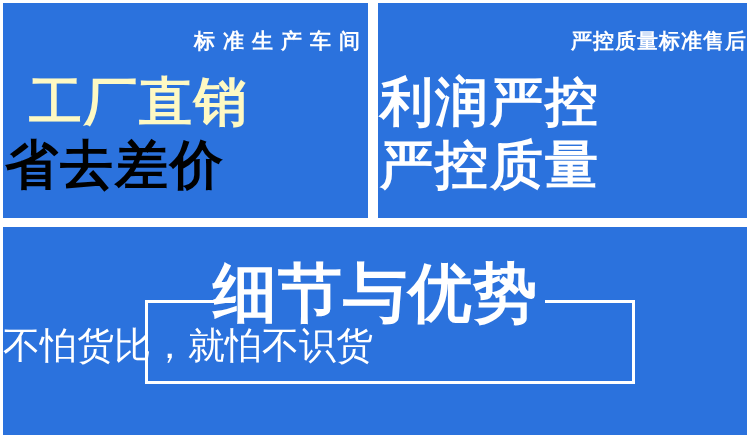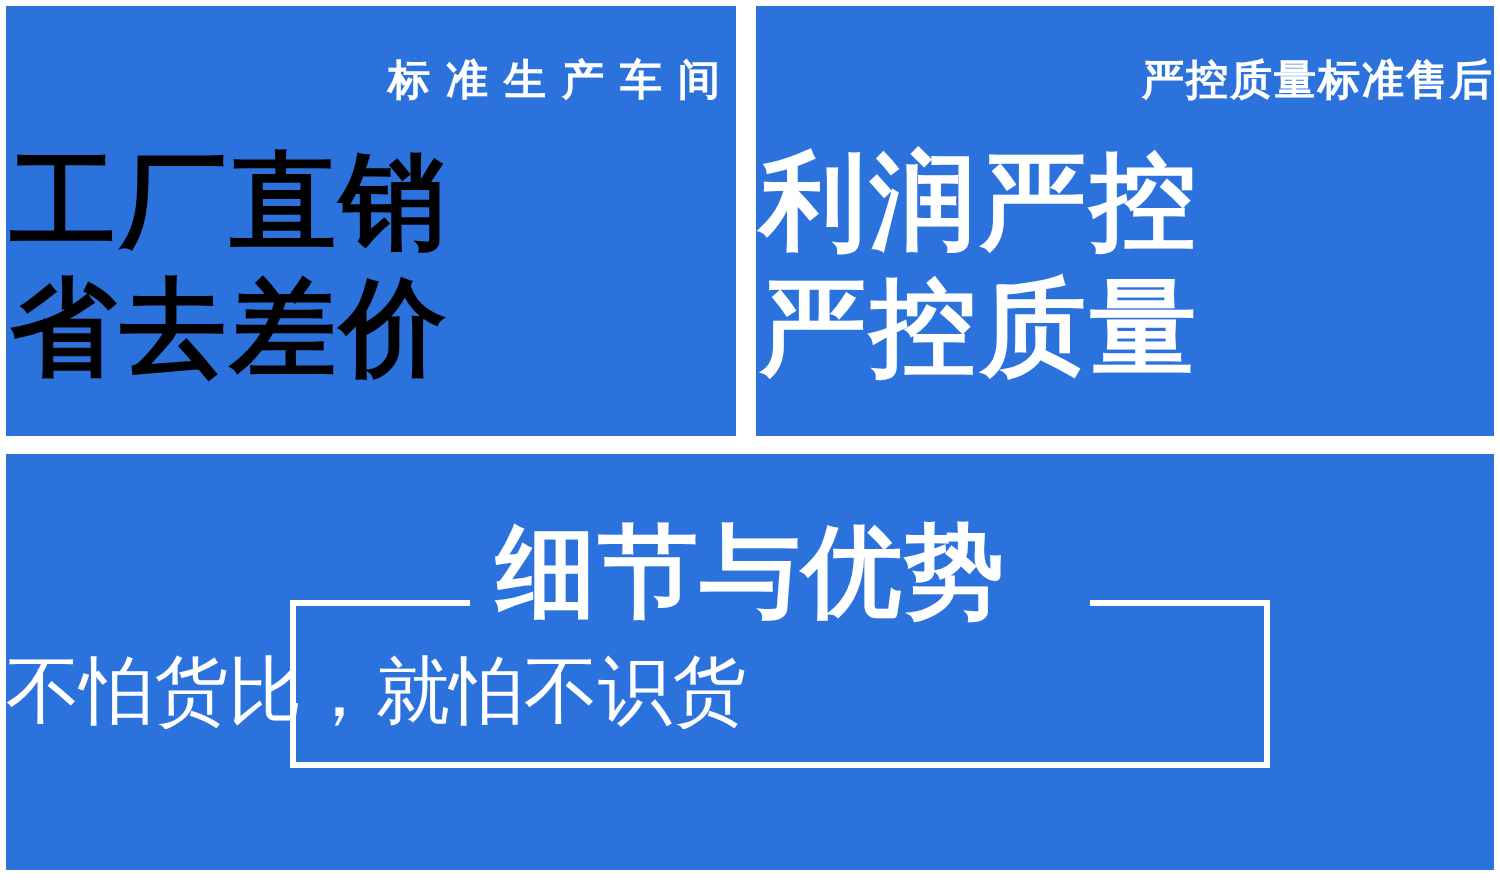--- a/index.html
+++ b/index.html
@@ -160,7 +160,7 @@
 
   <div class="panel" id="panel-top-left" style="background: rgb(43, 114, 221);">
     <div class="eyebrow eyebrow-left" style="color: rgb(255, 255, 255);">标准生产车间</div>
-    <div class="headline headline-1" style="color: #000000;">工厂直销</div>
+    <div class="headline headline-1" style="color: #fef9c3; padding-left: 24px;">工厂直销</div>
     <div class="headline headline-2" style="color: #000000;">省去差价</div>
   </div>
 

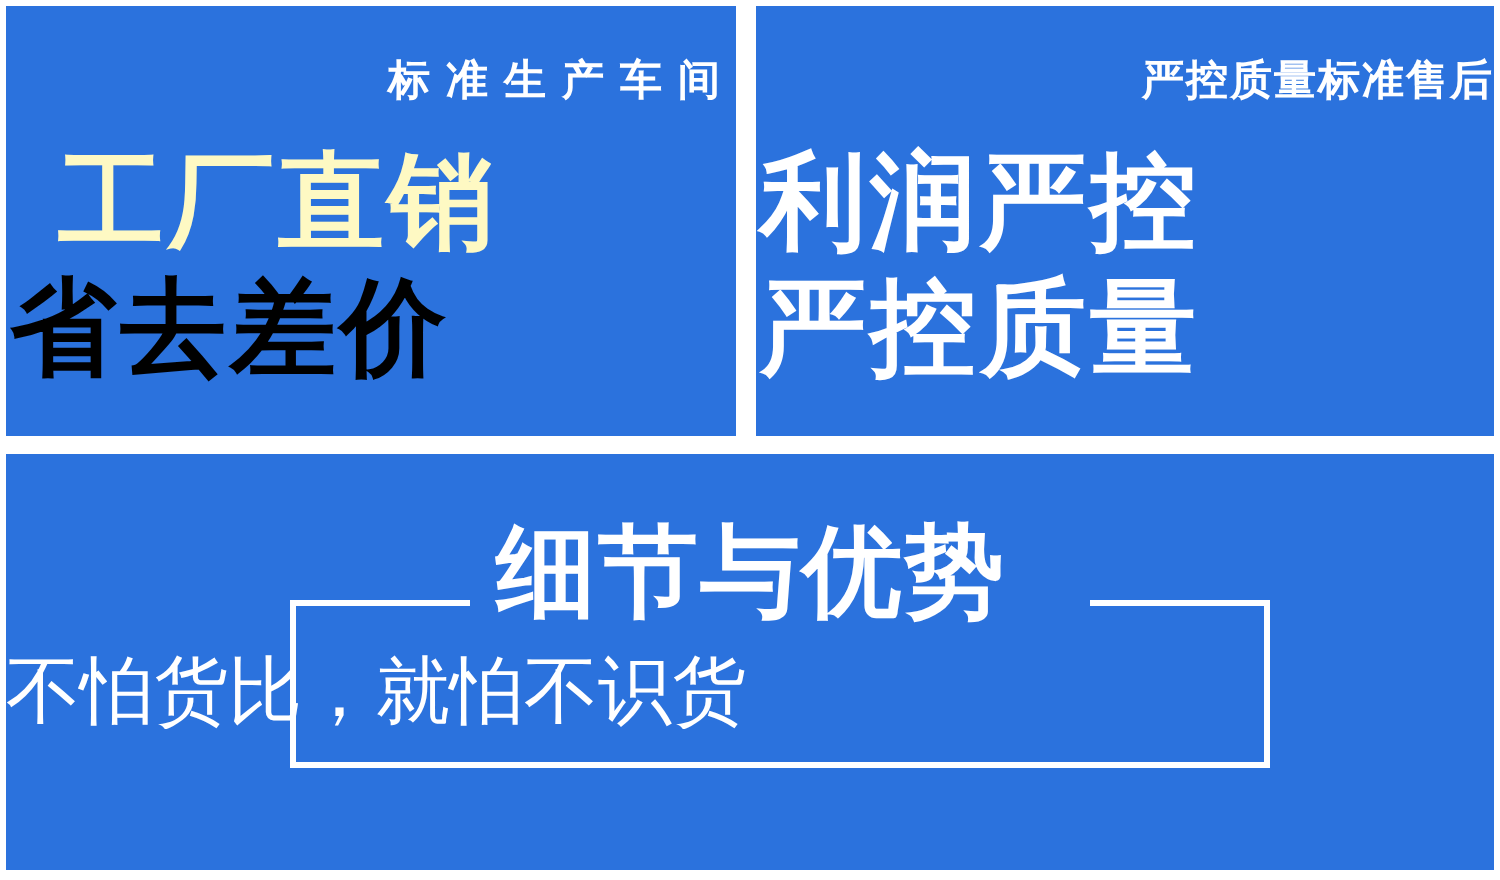--- a/index.html
+++ b/index.html
@@ -132,7 +132,7 @@
     text-align: center;
     color: #ffffff;
     font-weight: 900;
-    font-size: 50px;
+    font-size: 64px;
     line-height: 1;
     letter-spacing: 1px;
     text-indent: 1px;

